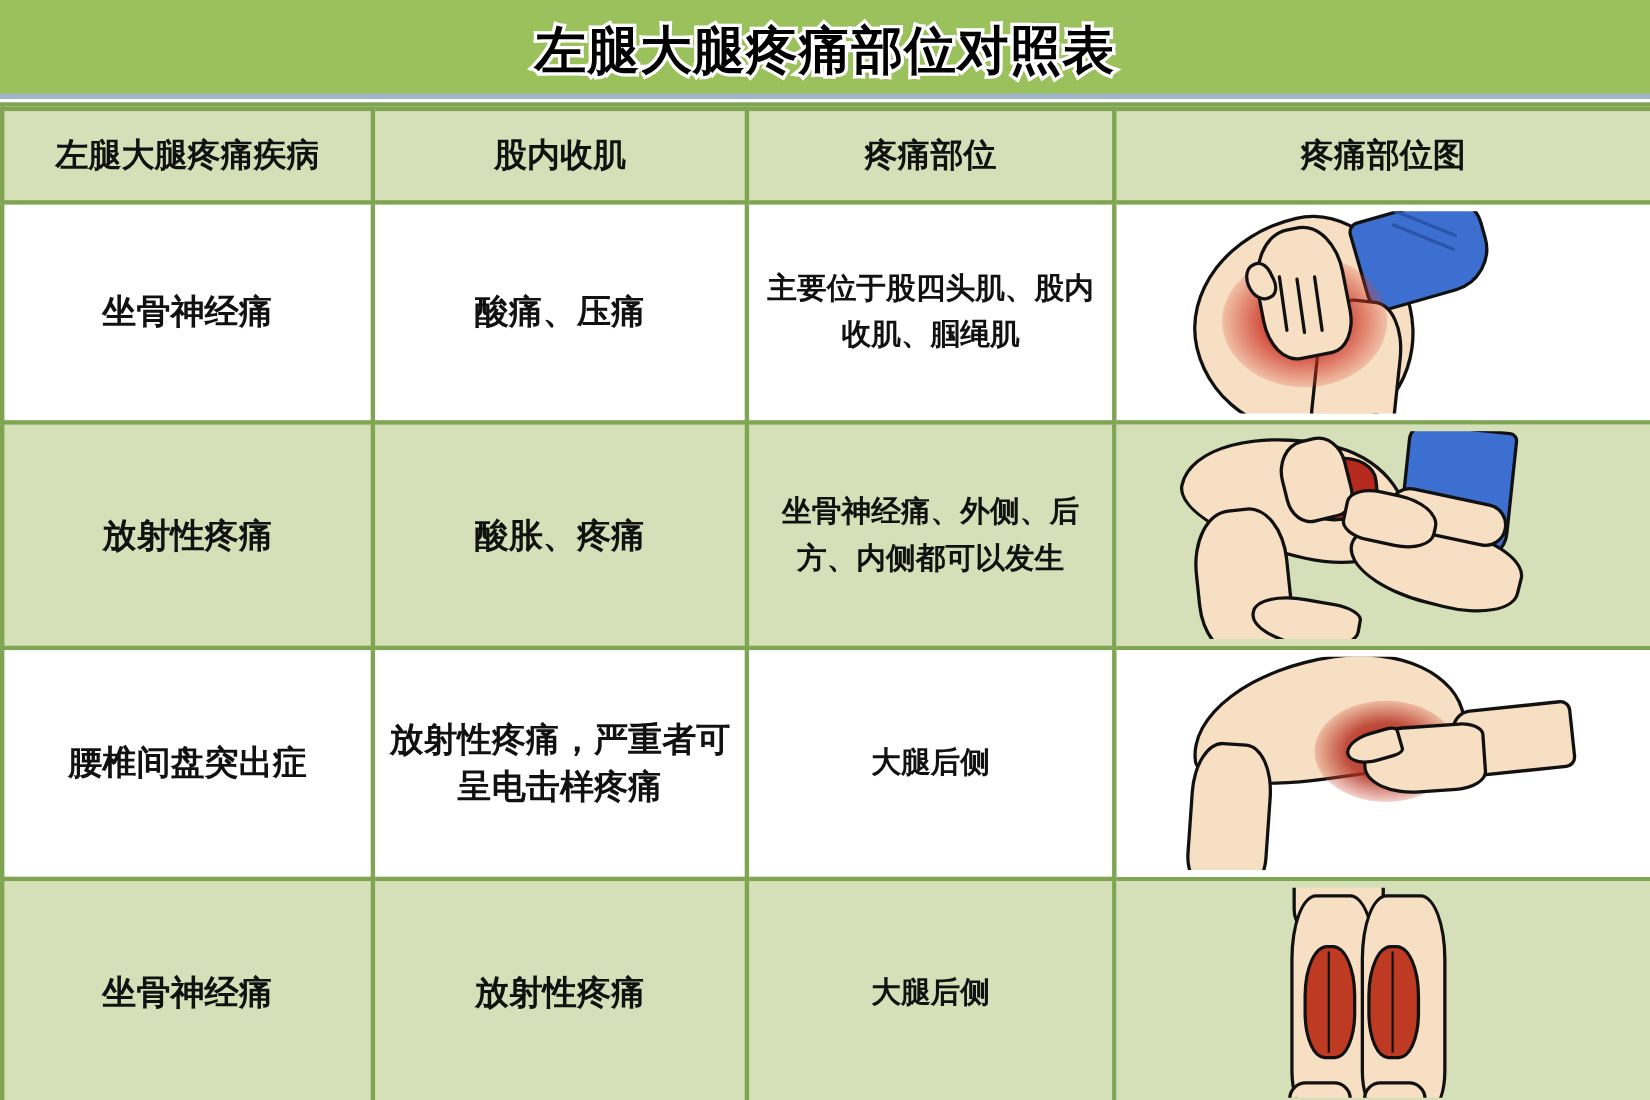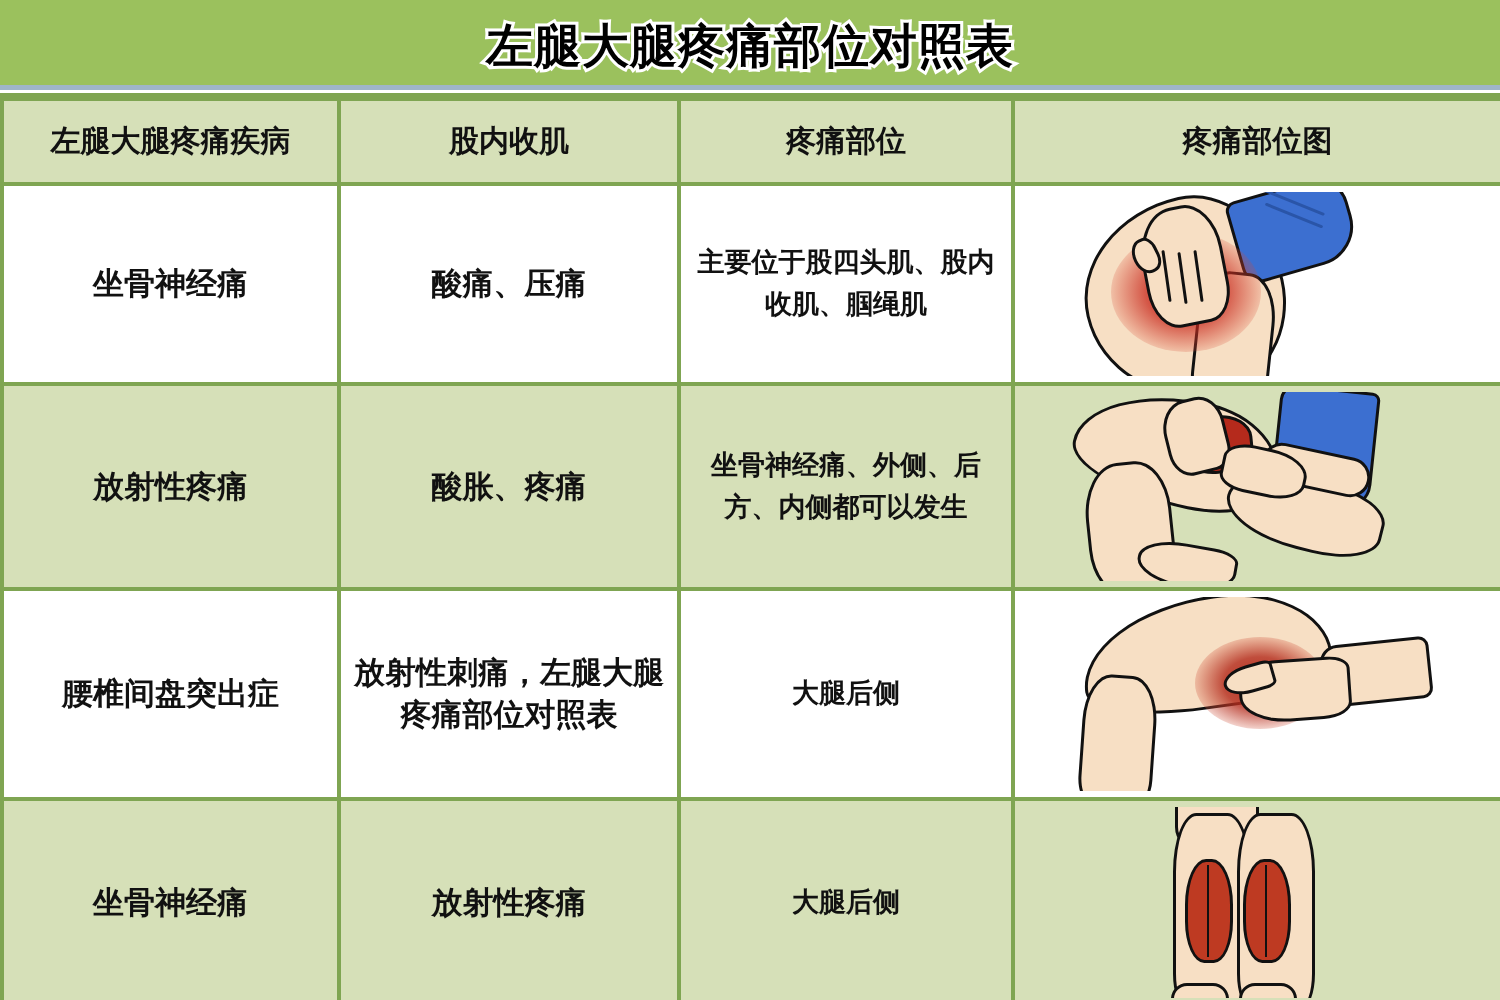--- a/index.html
+++ b/index.html
@@ -420,7 +420,7 @@
 
         <tr class="row-odd r3">
           <td class="disease">腰椎间盘突出症</td>
-          <td class="quality">放射性刺痛，左腿大腿疼痛部位对照表</td>
+          <td class="quality">放射性疼痛，严重者可呈电击样疼痛</td>
           <td class="location ctr">大腿后侧</td>
           <td class="figure">
             <div class="fig-box ill3">

